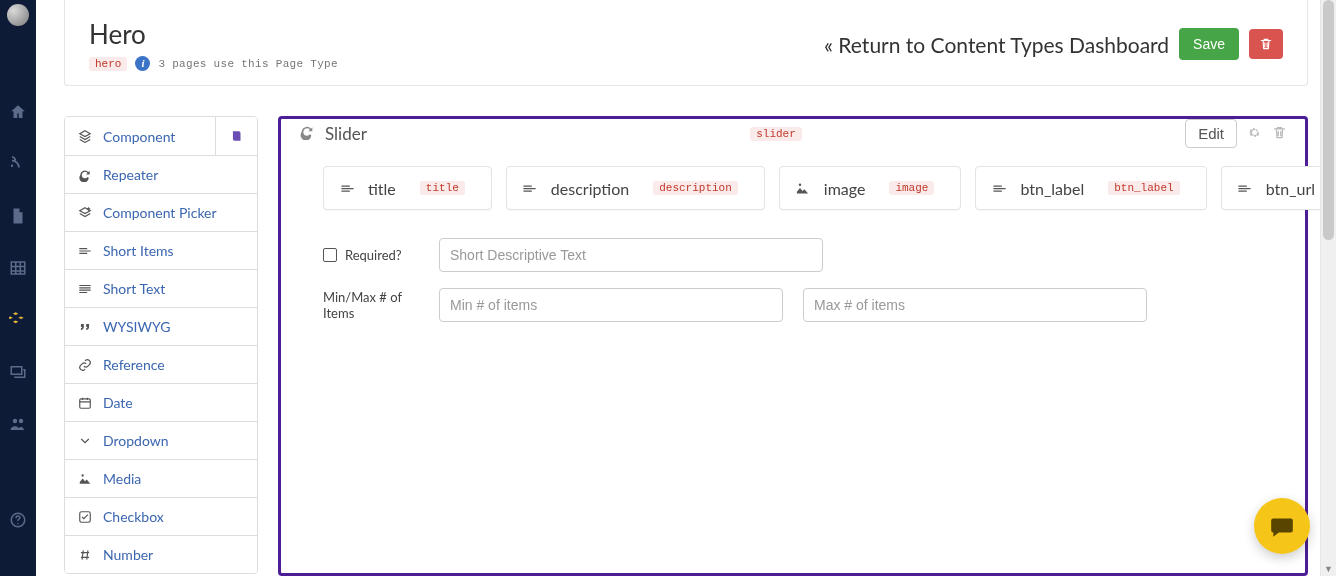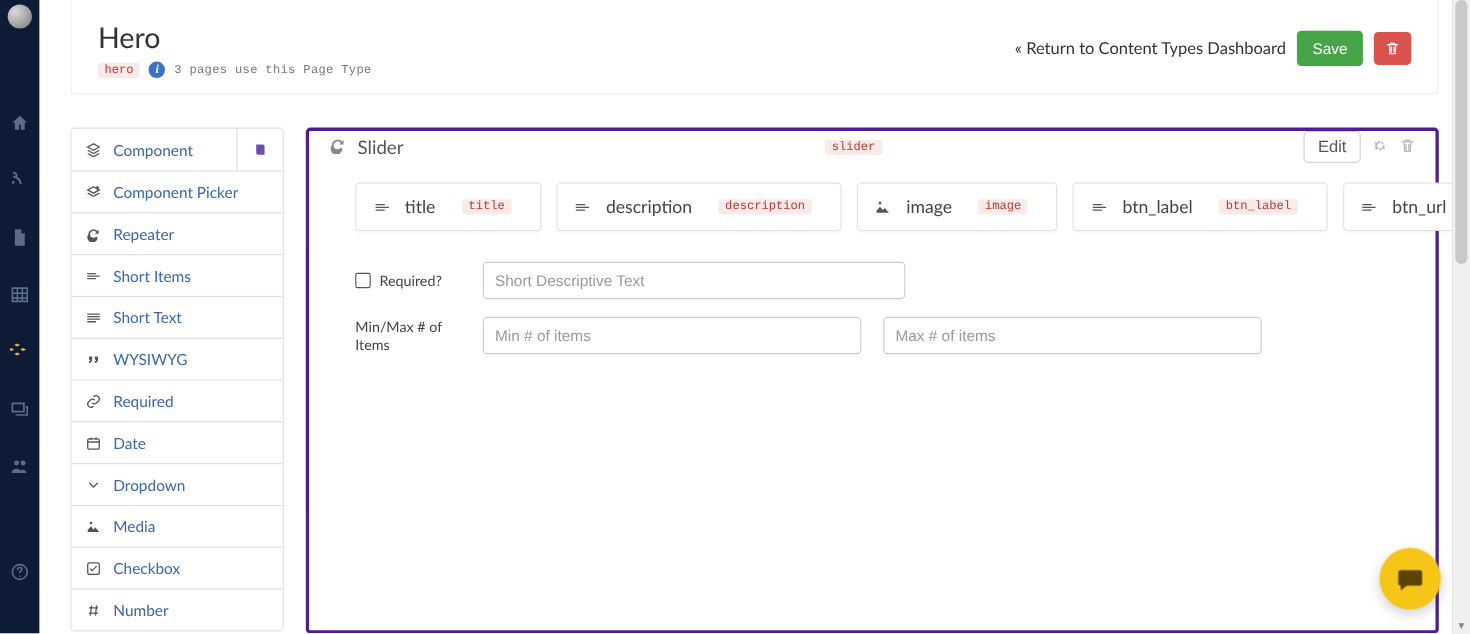--- a/index.html
+++ b/index.html
@@ -85,7 +85,7 @@
   .sub-row .usage { font-family: "Courier New", monospace; color: #777; font-size: 11px; letter-spacing: 0.3px; }
   .header-right { display: flex; align-items: center; gap: 10px; padding-top: 10px; }
   .header-right .dash-link {
-    color: #333; font-size: 15px; cursor: pointer;
+    color: #333; font-size: 21px; cursor: pointer;
   }
   .btn {
     border: none; border-radius: 4px; padding: 8px 14px;

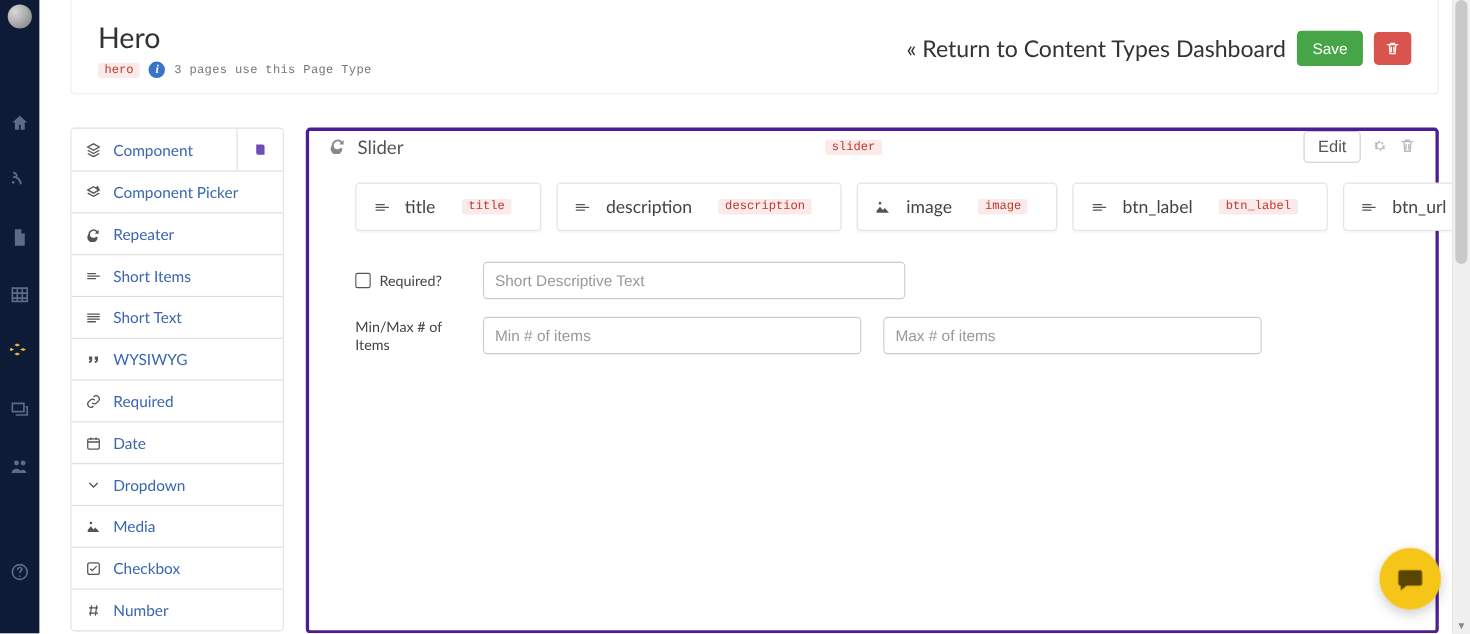--- a/index.html
+++ b/index.html
@@ -378,18 +378,18 @@
             <div class="type-row">
               <span class="type-icon">
                 <svg viewBox="0 0 24 24">
+                  <use href="#i-refresh"></use>
+                </svg>
+              </span>
+              <span class="label">Repeater</span>
+            </div>
+            <div class="type-row">
+              <span class="type-icon">
+                <svg viewBox="0 0 24 24">
                   <use href="#i-layers-plus"></use>
                 </svg>
               </span>
               <span class="label">Component Picker</span>
-            </div>
-            <div class="type-row">
-              <span class="type-icon">
-                <svg viewBox="0 0 24 24">
-                  <use href="#i-refresh"></use>
-                </svg>
-              </span>
-              <span class="label">Repeater</span>
             </div>
             <div class="type-row">
               <span class="type-icon">

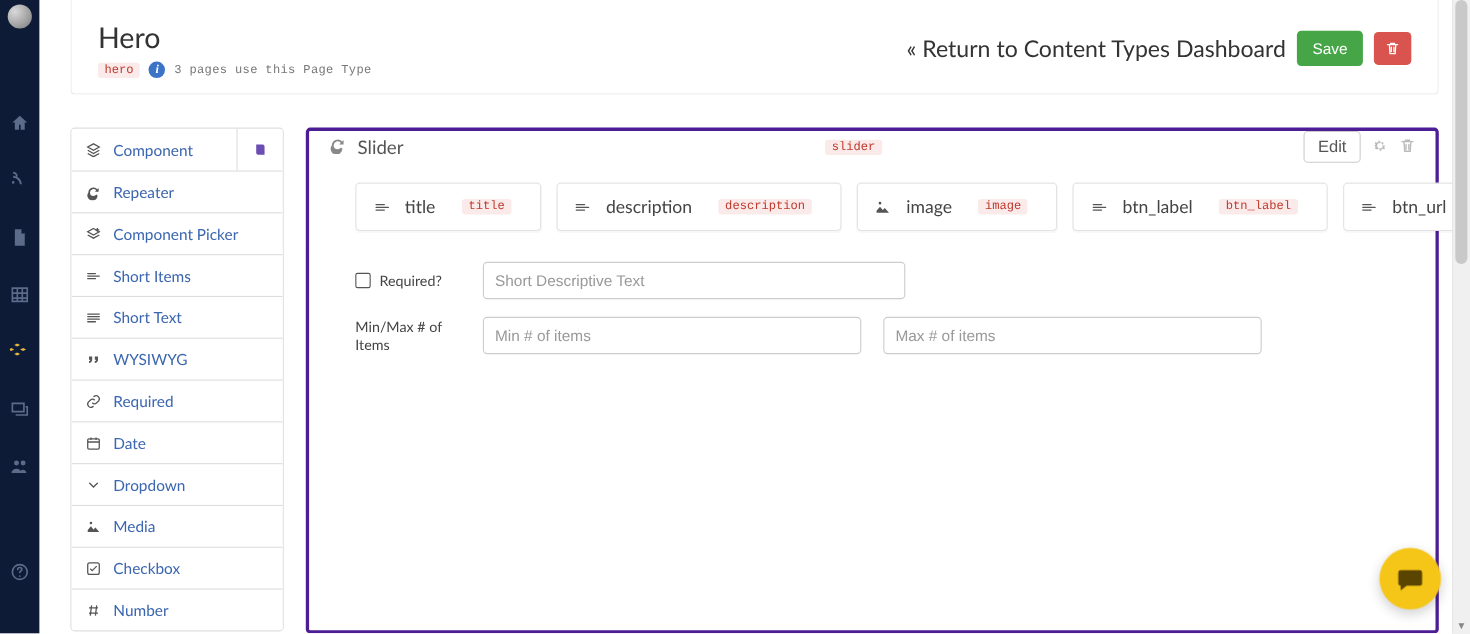--- a/index.html
+++ b/index.html
@@ -421,7 +421,7 @@
                   <use href="#i-link"></use>
                 </svg>
               </span>
-              <span class="label">Required</span>
+              <span class="label">Reference</span>
             </div>
             <div class="type-row">
               <span class="type-icon">

